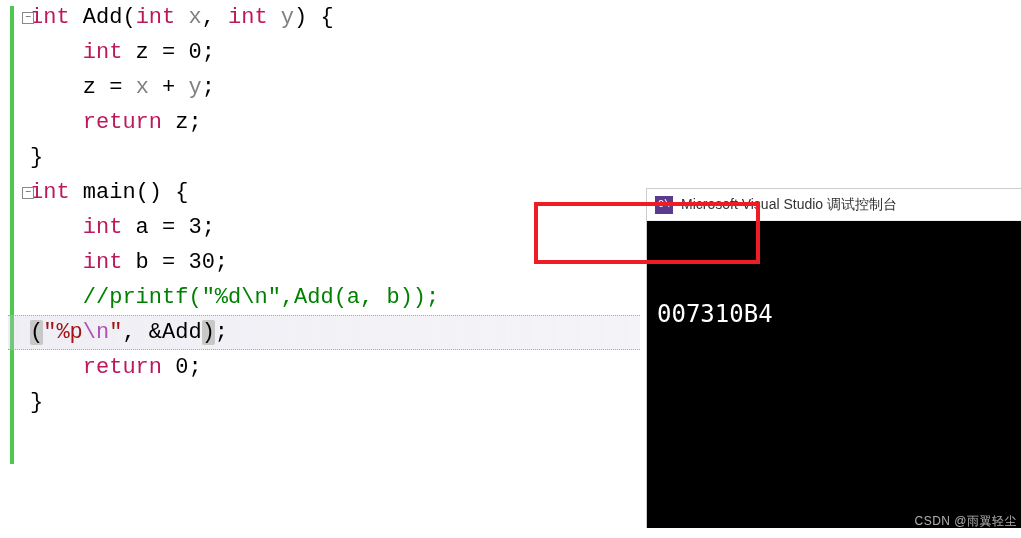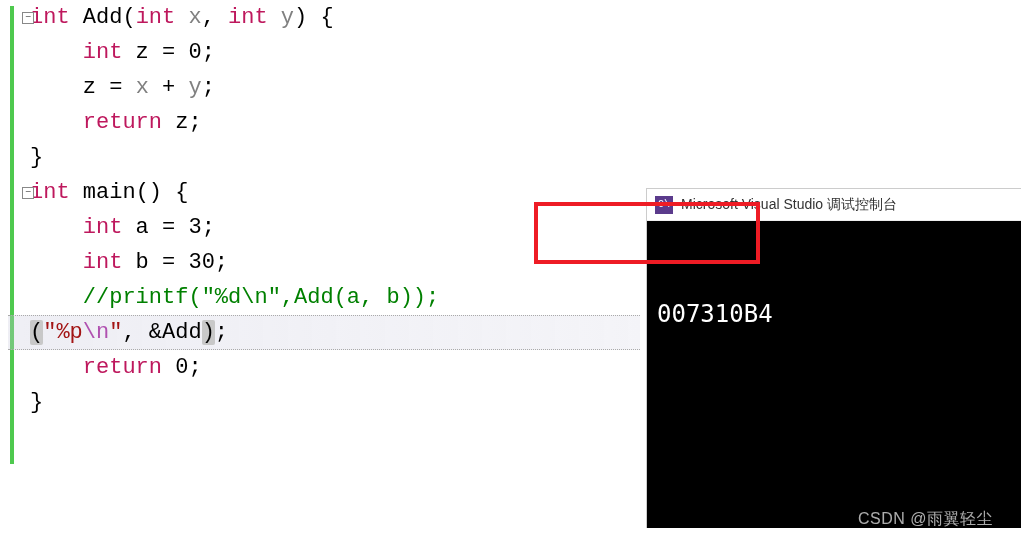--- a/index.html
+++ b/index.html
@@ -123,10 +123,10 @@
     }
     .watermark {
       position: absolute;
-      right: 28px;
+      right: 4px;
       bottom: 8px;
       font-family: 'Microsoft YaHei', sans-serif;
-      font-size: 16px;
+      font-size: 12px;
       color: rgba(230,230,230,0.75);
       letter-spacing: 0.5px;
       pointer-events: none;

